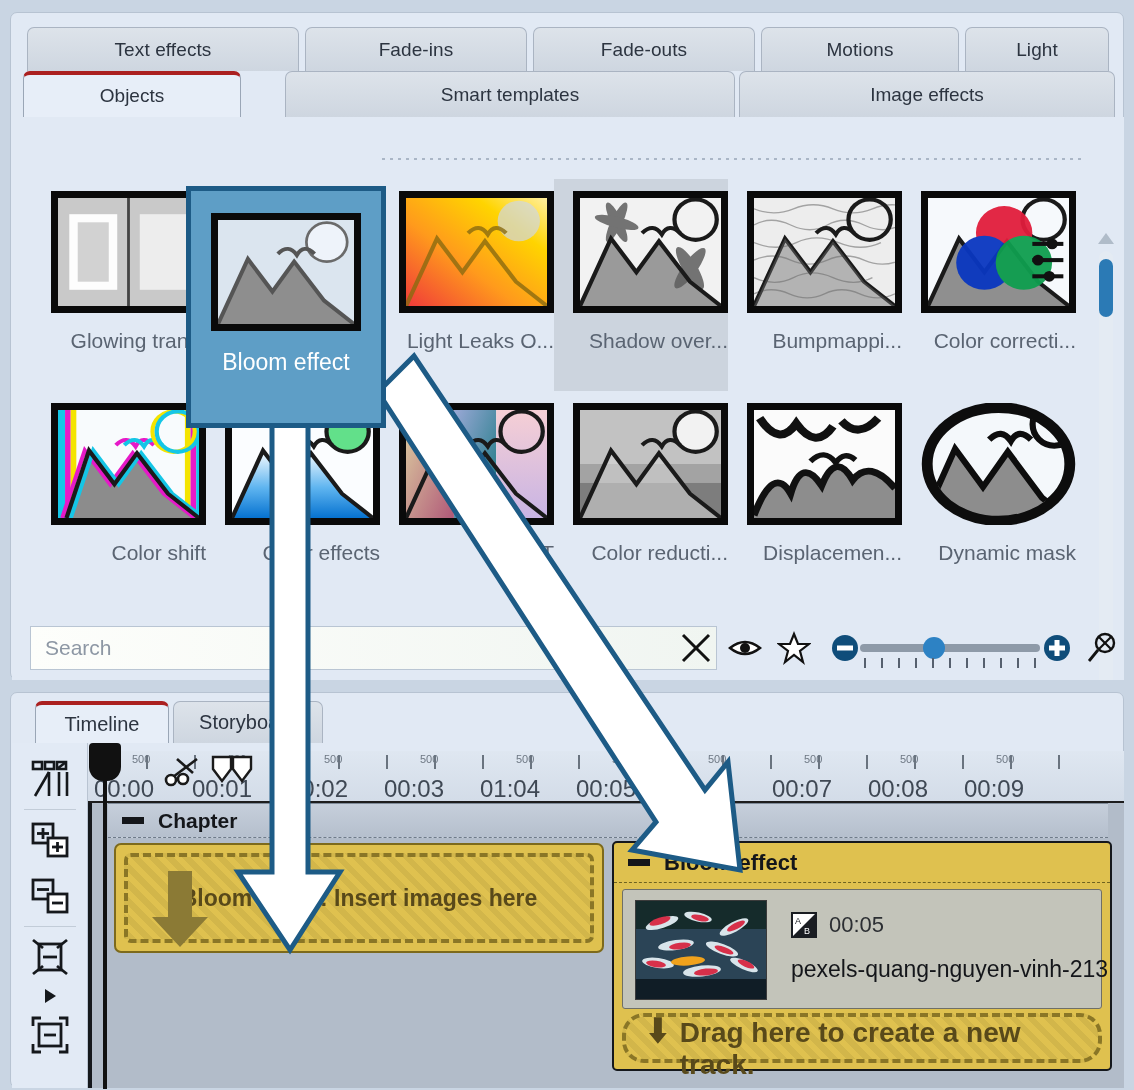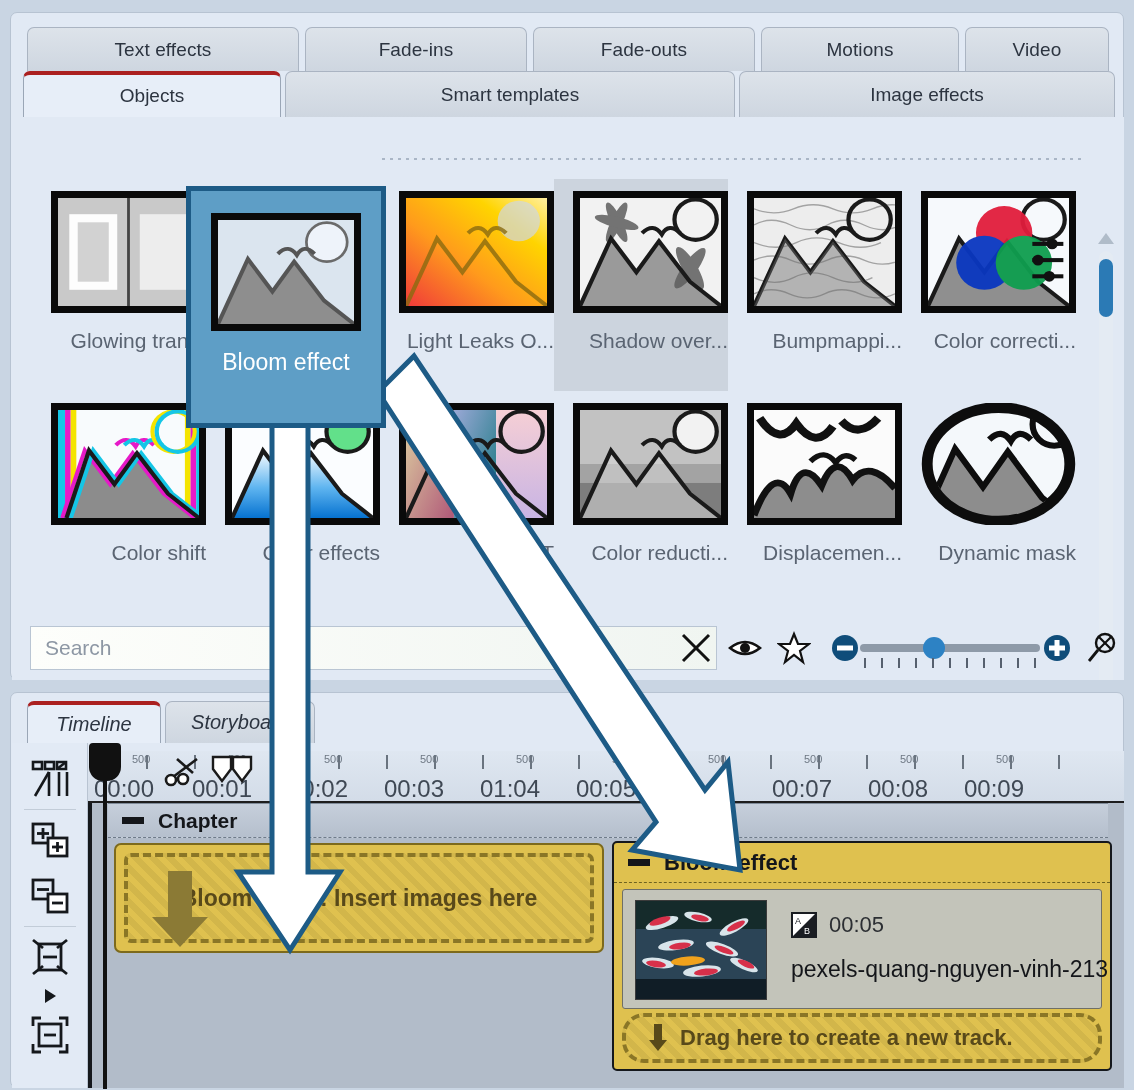--- a/index.html
+++ b/index.html
@@ -243,7 +243,7 @@
           <span>Fade-outs</span>
         </div>
       <div class="tab" style="left:954px;width:144px">
-          <span>Video</span>
+          <span>Light</span>
         </div>
     </div>
 

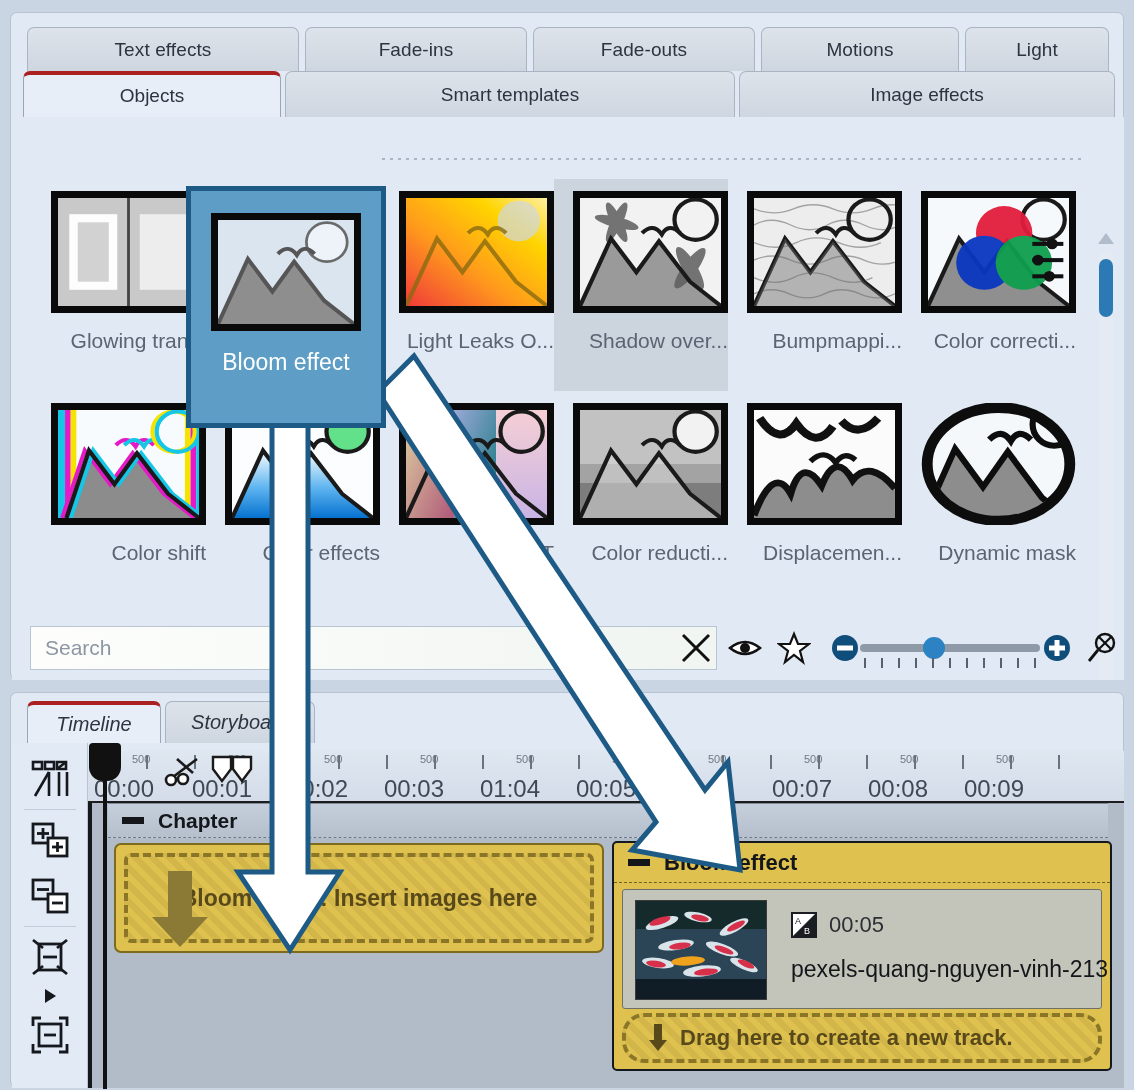--- a/index.html
+++ b/index.html
@@ -248,7 +248,7 @@
     </div>
 
     <div class="tabrow2">
-      <div class="tab2 active" style="left:12px;width:258px">
+      <div class="tab2 active" style="left:12px;width:218px">
           <span>Objects</span>
         </div>
       <div class="tab2" style="left:274px;width:450px">

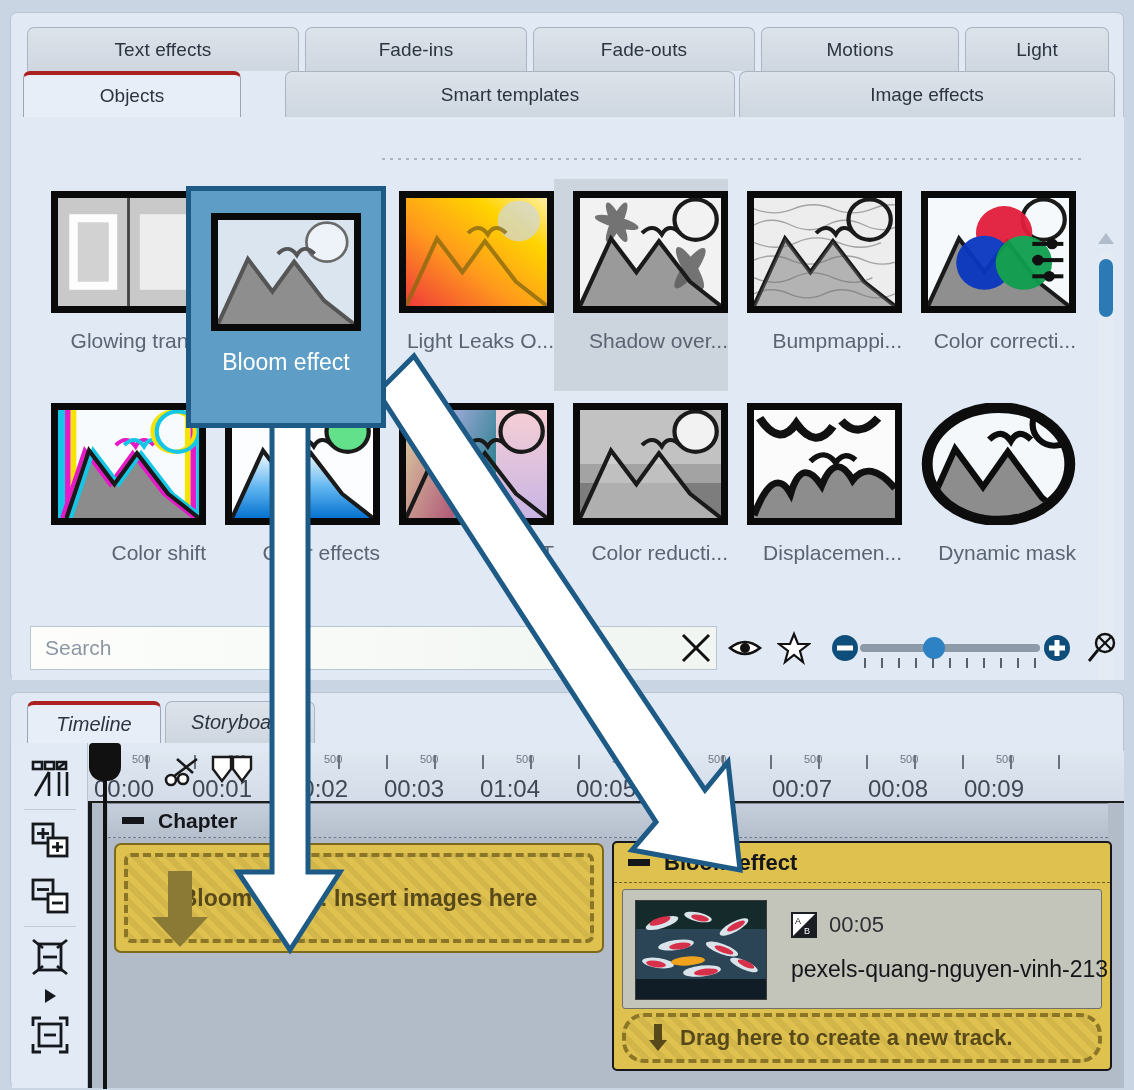--- a/index.html
+++ b/index.html
@@ -123,7 +123,7 @@
     background-image: repeating-linear-gradient(to right, #56606e 0 2px, transparent 2px 17px); }
 
   
-  .tl-tabs { position: absolute; left: 4px; top: 0; width: 100%; height: 46px; font-style: italic; }
+  .tl-tabs { position: absolute; left: 12px; top: 0; width: 100%; height: 46px; }
   .tl-tab {
     position: absolute; top: 8px; height: 42px;
     display: flex; align-items: center; justify-content: center;

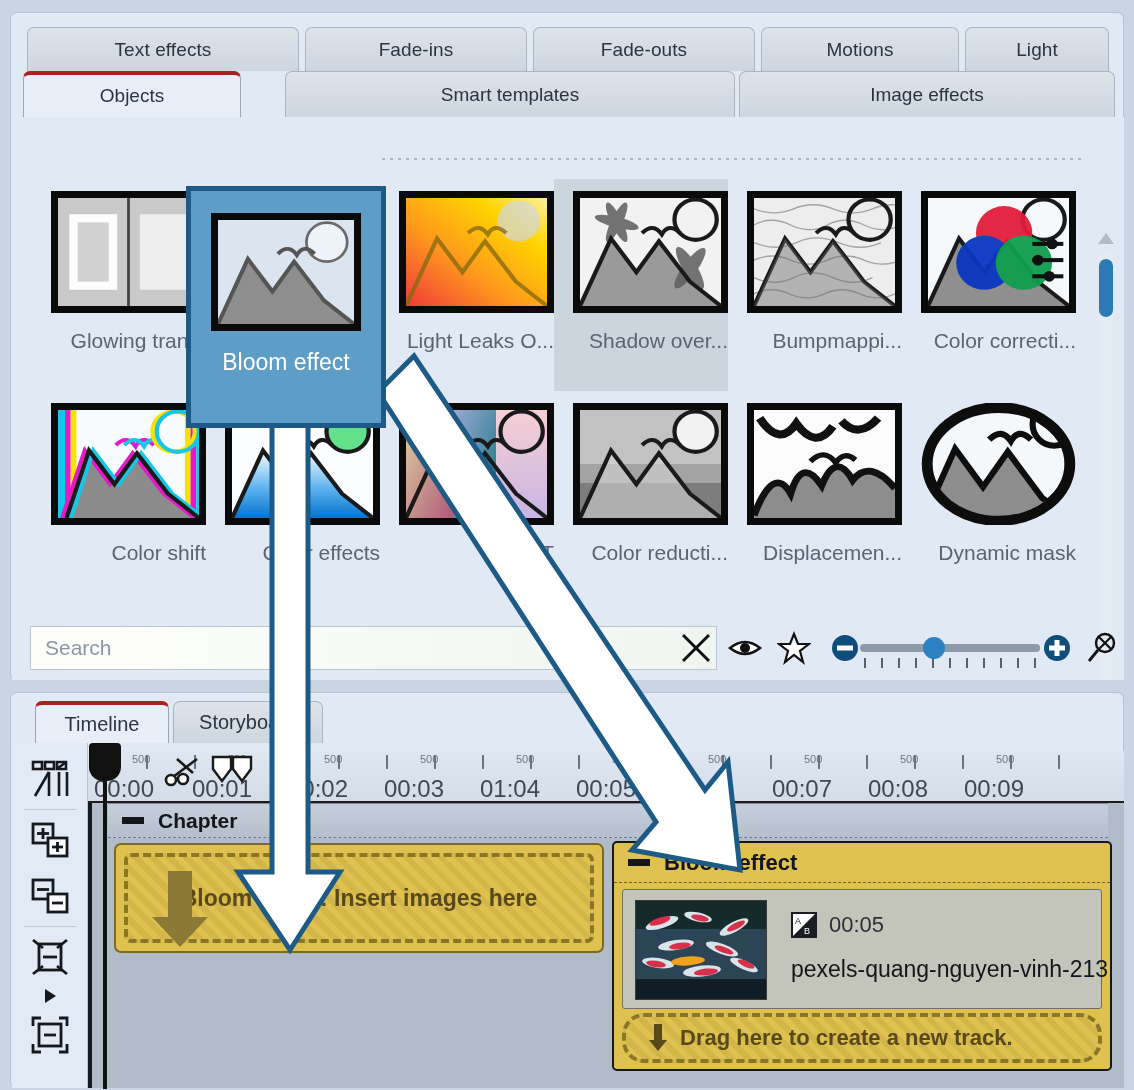--- a/index.html
+++ b/index.html
@@ -200,8 +200,8 @@
     position: absolute; left: 8px; bottom: 6px; right: 8px; height: 50px;
     border: 4px dashed #8a7626; border-radius: 22px;
     background-image: repeating-linear-gradient(45deg, rgba(0,0,0,.055) 0 6px, transparent 6px 12px);
-    display: flex; align-items: center; gap: 12px; padding-left: 22px;
-    font-size: 22px; font-weight: bold; color: #58491a;
+    display: flex; gap: 12px; padding-left: 22px;
+    font-size: 28px; font-weight: bold; color: #58491a;
   }
 
   

